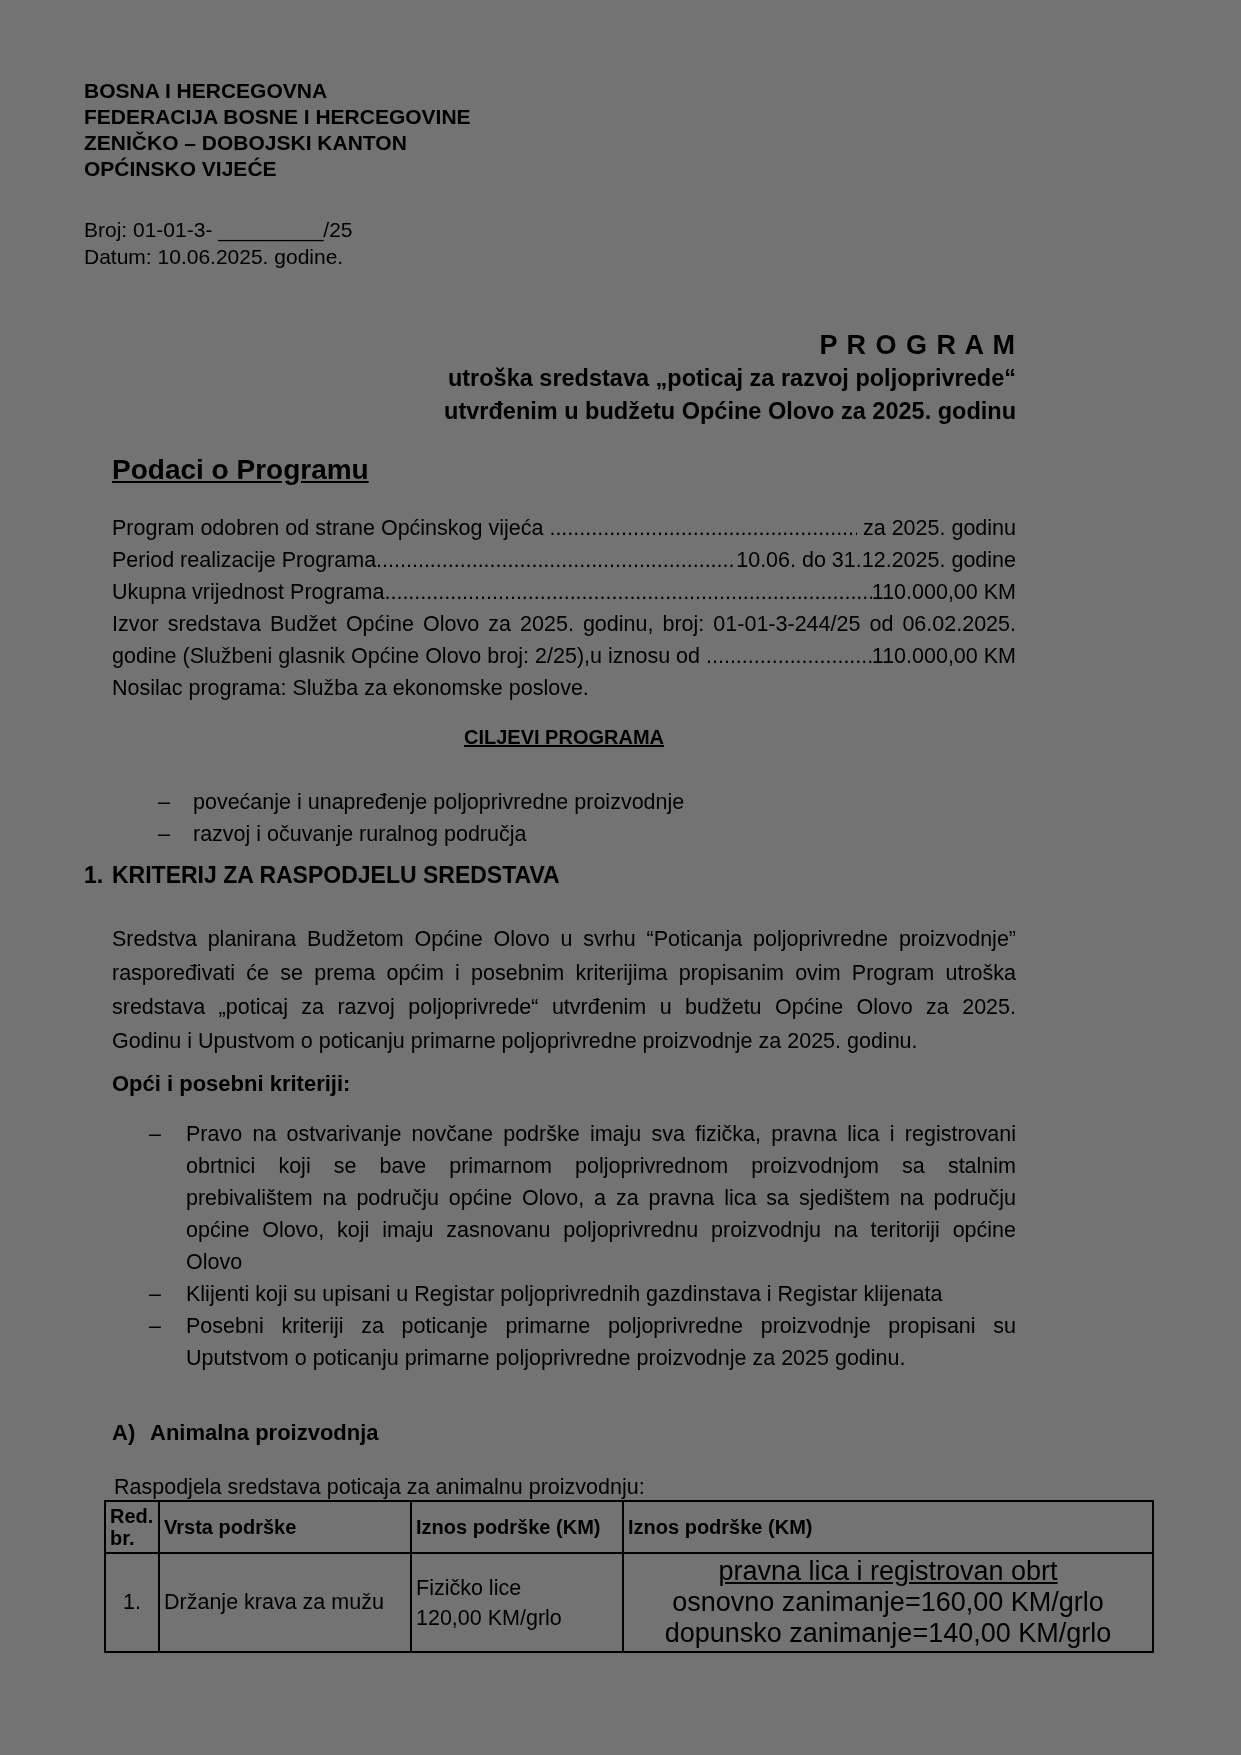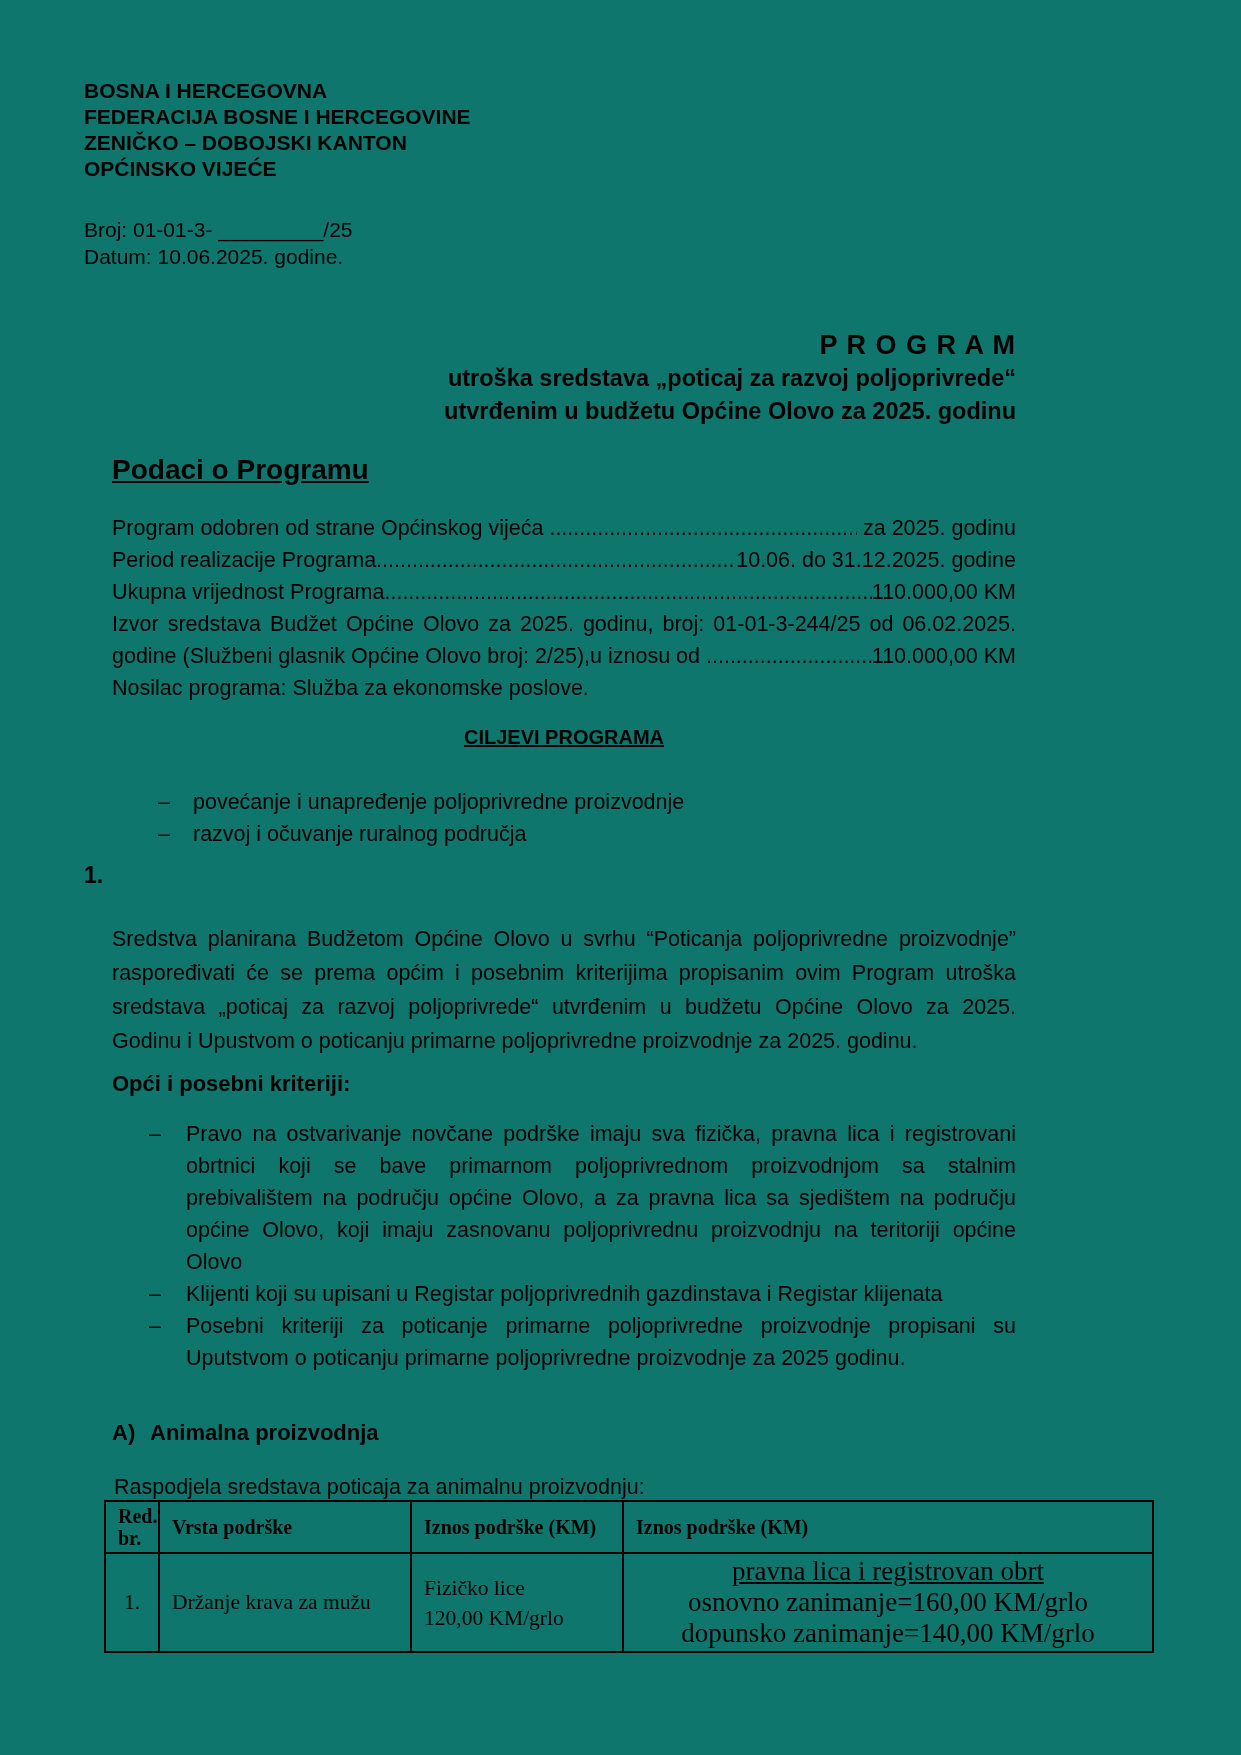--- a/index.html
+++ b/index.html
@@ -7,7 +7,7 @@
     position: relative;
     width: 1241px;
     height: 1755px;
-    background: #0f766e;
+    background: #737373;
     color: #000000;
     font-family: "Liberation Sans", sans-serif;
     overflow: hidden;

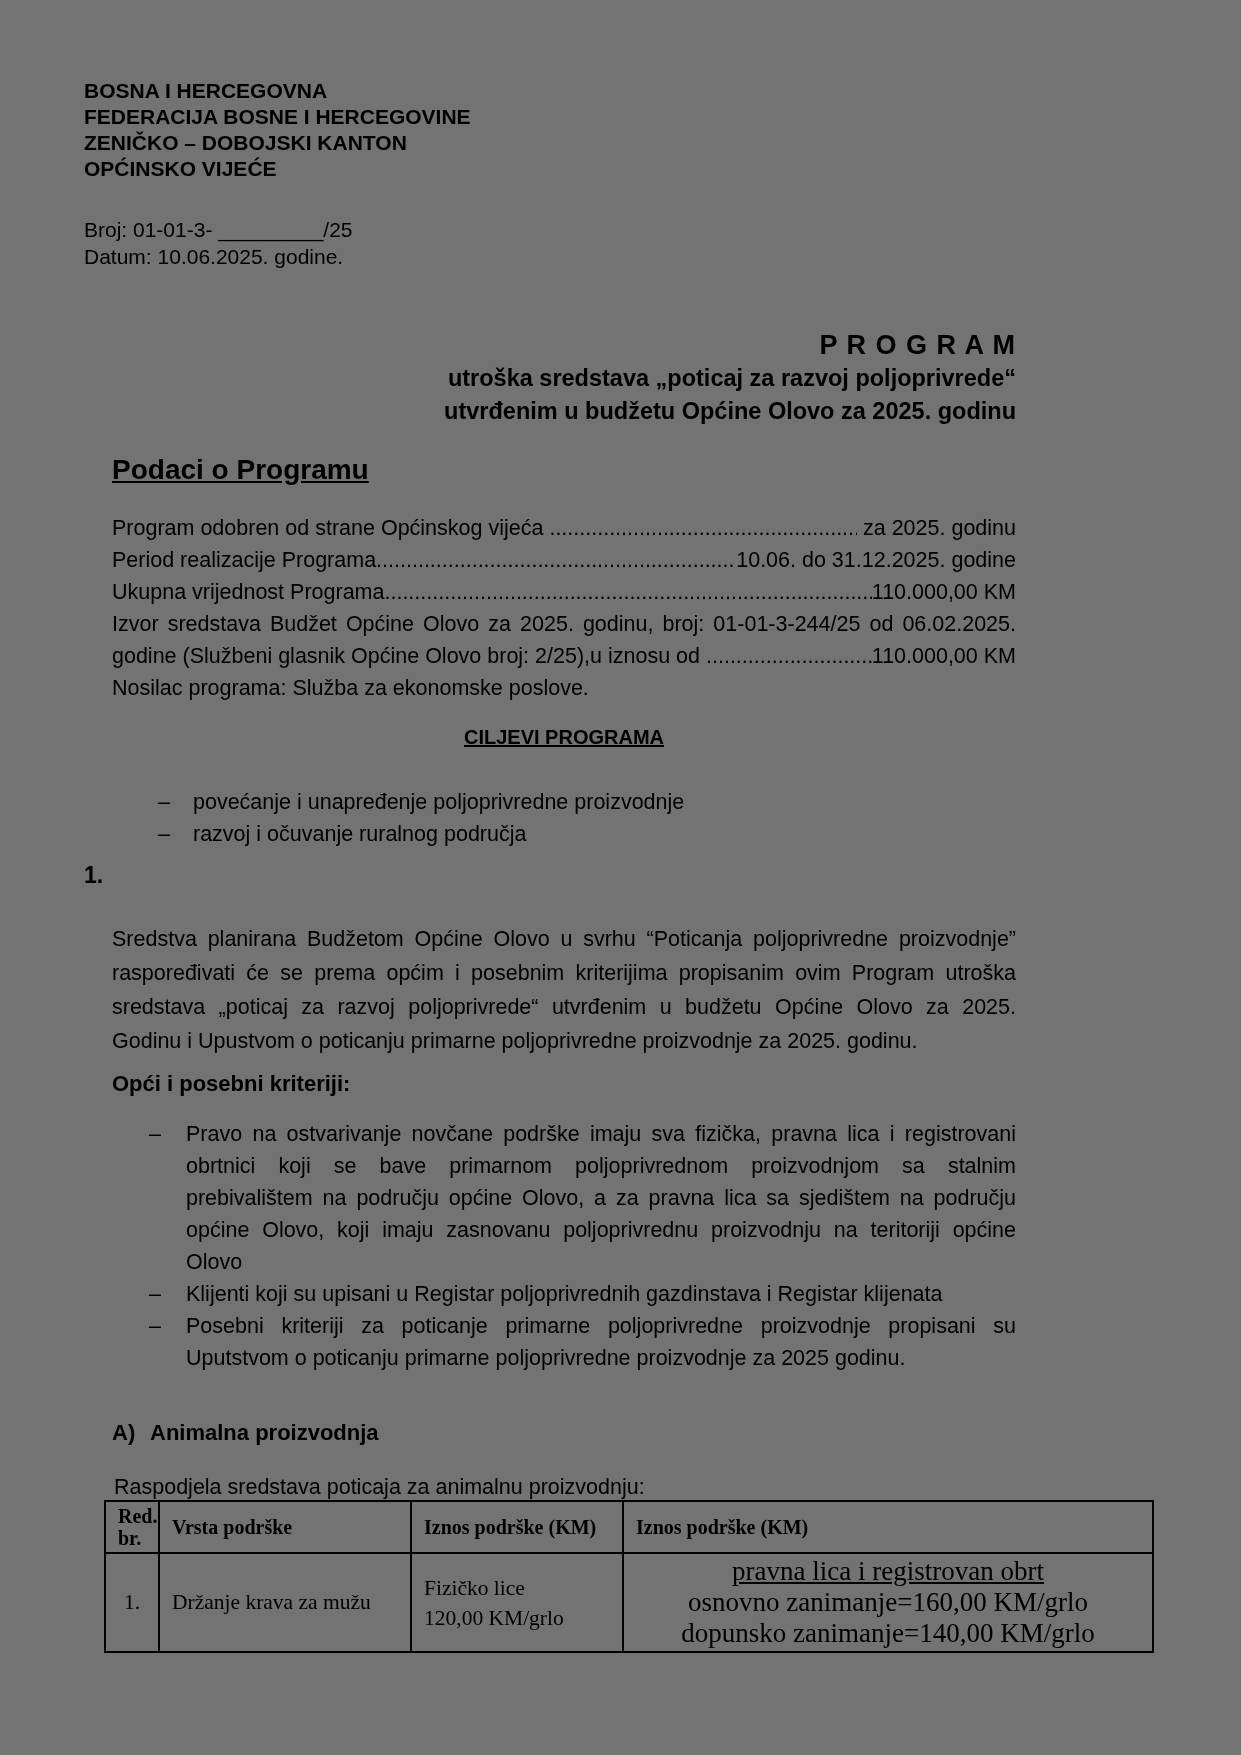--- a/index.html
+++ b/index.html
@@ -162,6 +162,7 @@
 
     <div class="kriterij-heading">
       <span class="num">1.</span>
+      <span>KRITERIJ ZA RASPODJELU SREDSTAVA</span>
     </div>
 
     <div class="kriterij-para">

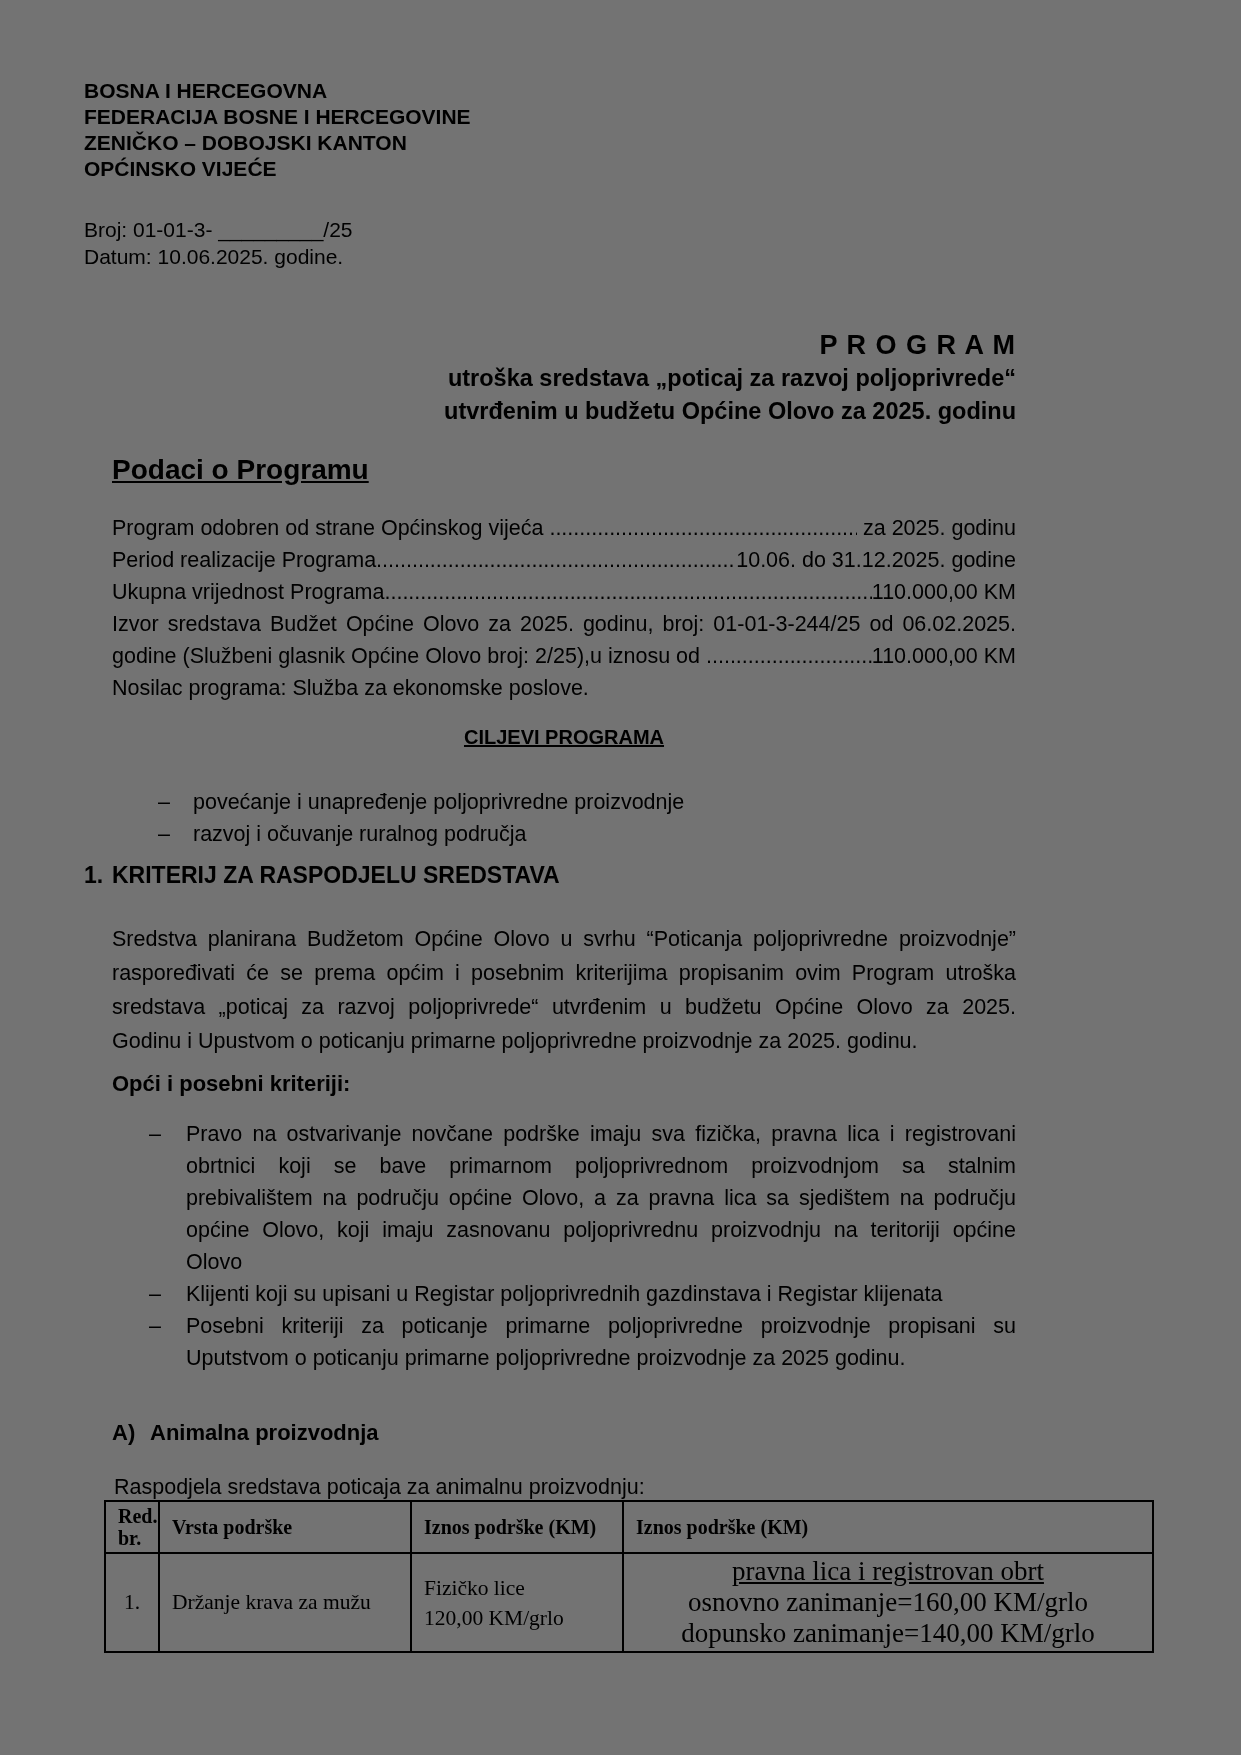--- a/index.html
+++ b/index.html
@@ -83,9 +83,8 @@
   }
   table.podrska-table th, table.podrska-table td {
     border: 2px solid #000000;
-    padding: 2px 12px;
+    padding: 2px 4px;
     vertical-align: middle;
-    font-family: Liberation Serif, serif;
   }
   table.podrska-table th { font-size: 20px; font-weight: bold; line-height: 22px; }
   th.hc1 { text-align: left; padding-left: 5px; height: 46px; }

